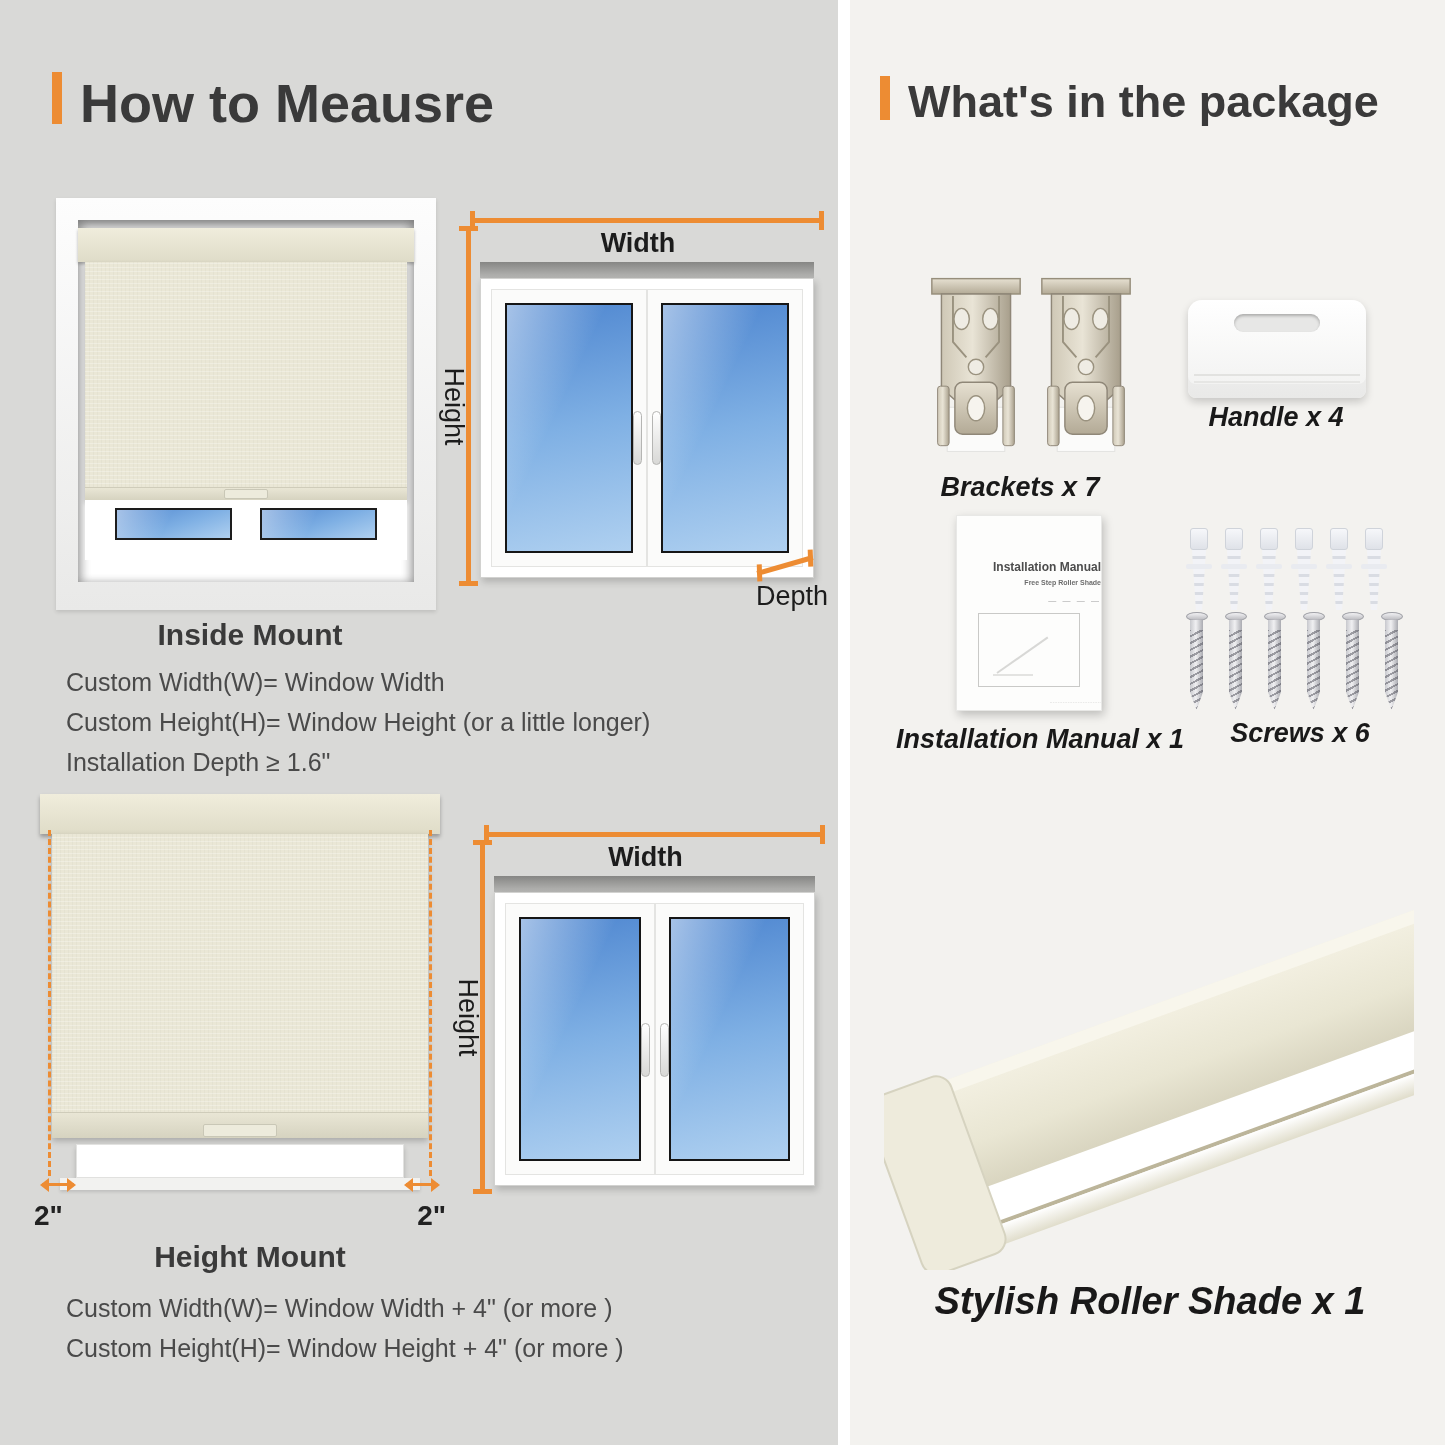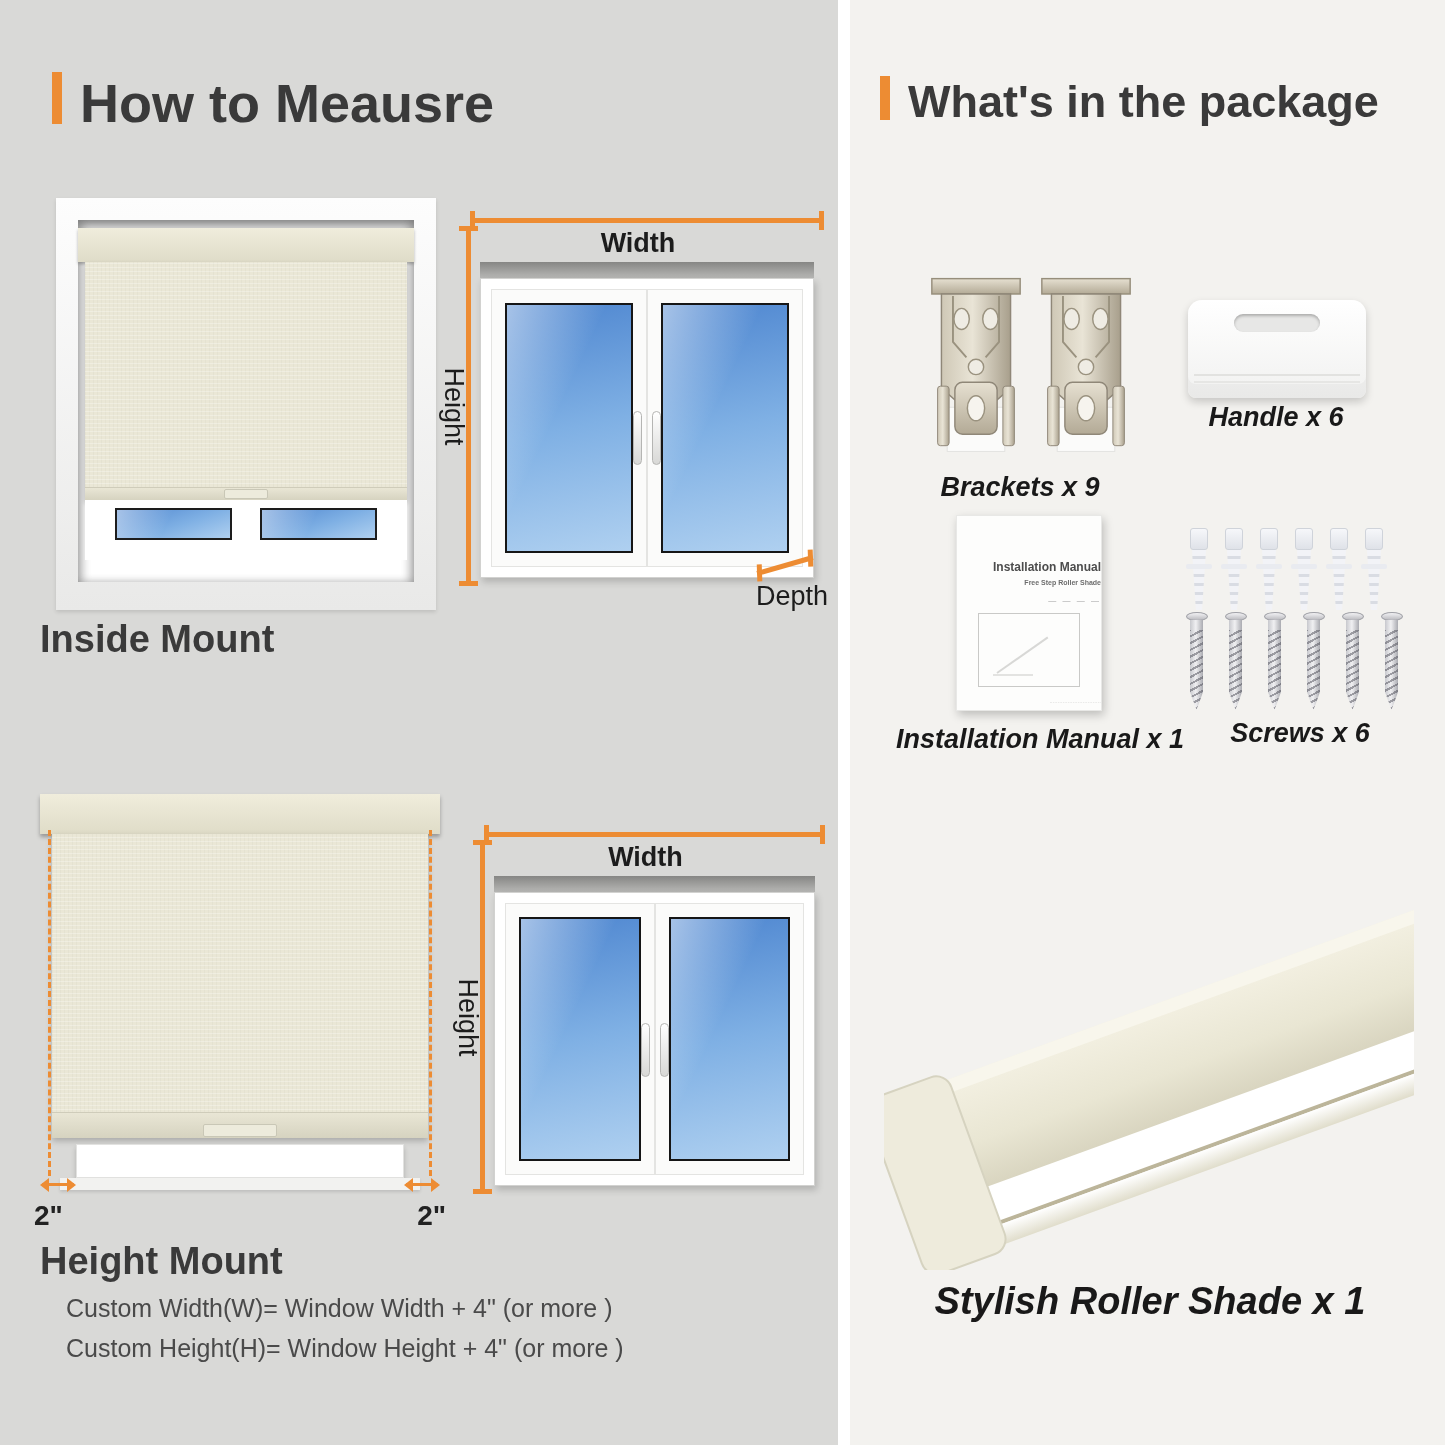--- a/index.html
+++ b/index.html
@@ -308,7 +308,7 @@
   <div class="item-label" style="left:20px;top:472px;width:300px;">Brackets x 9</div>
 
   <div class="handle"></div>
-  <div class="item-label" style="left:316px;top:402px;width:220px;">Handle x 6</div>
+  <div class="item-label" style="left:316px;top:402px;width:220px;">Handle x 4</div>
 
   <div class="manual">
     <div class="m-title">Installation Manual</div>

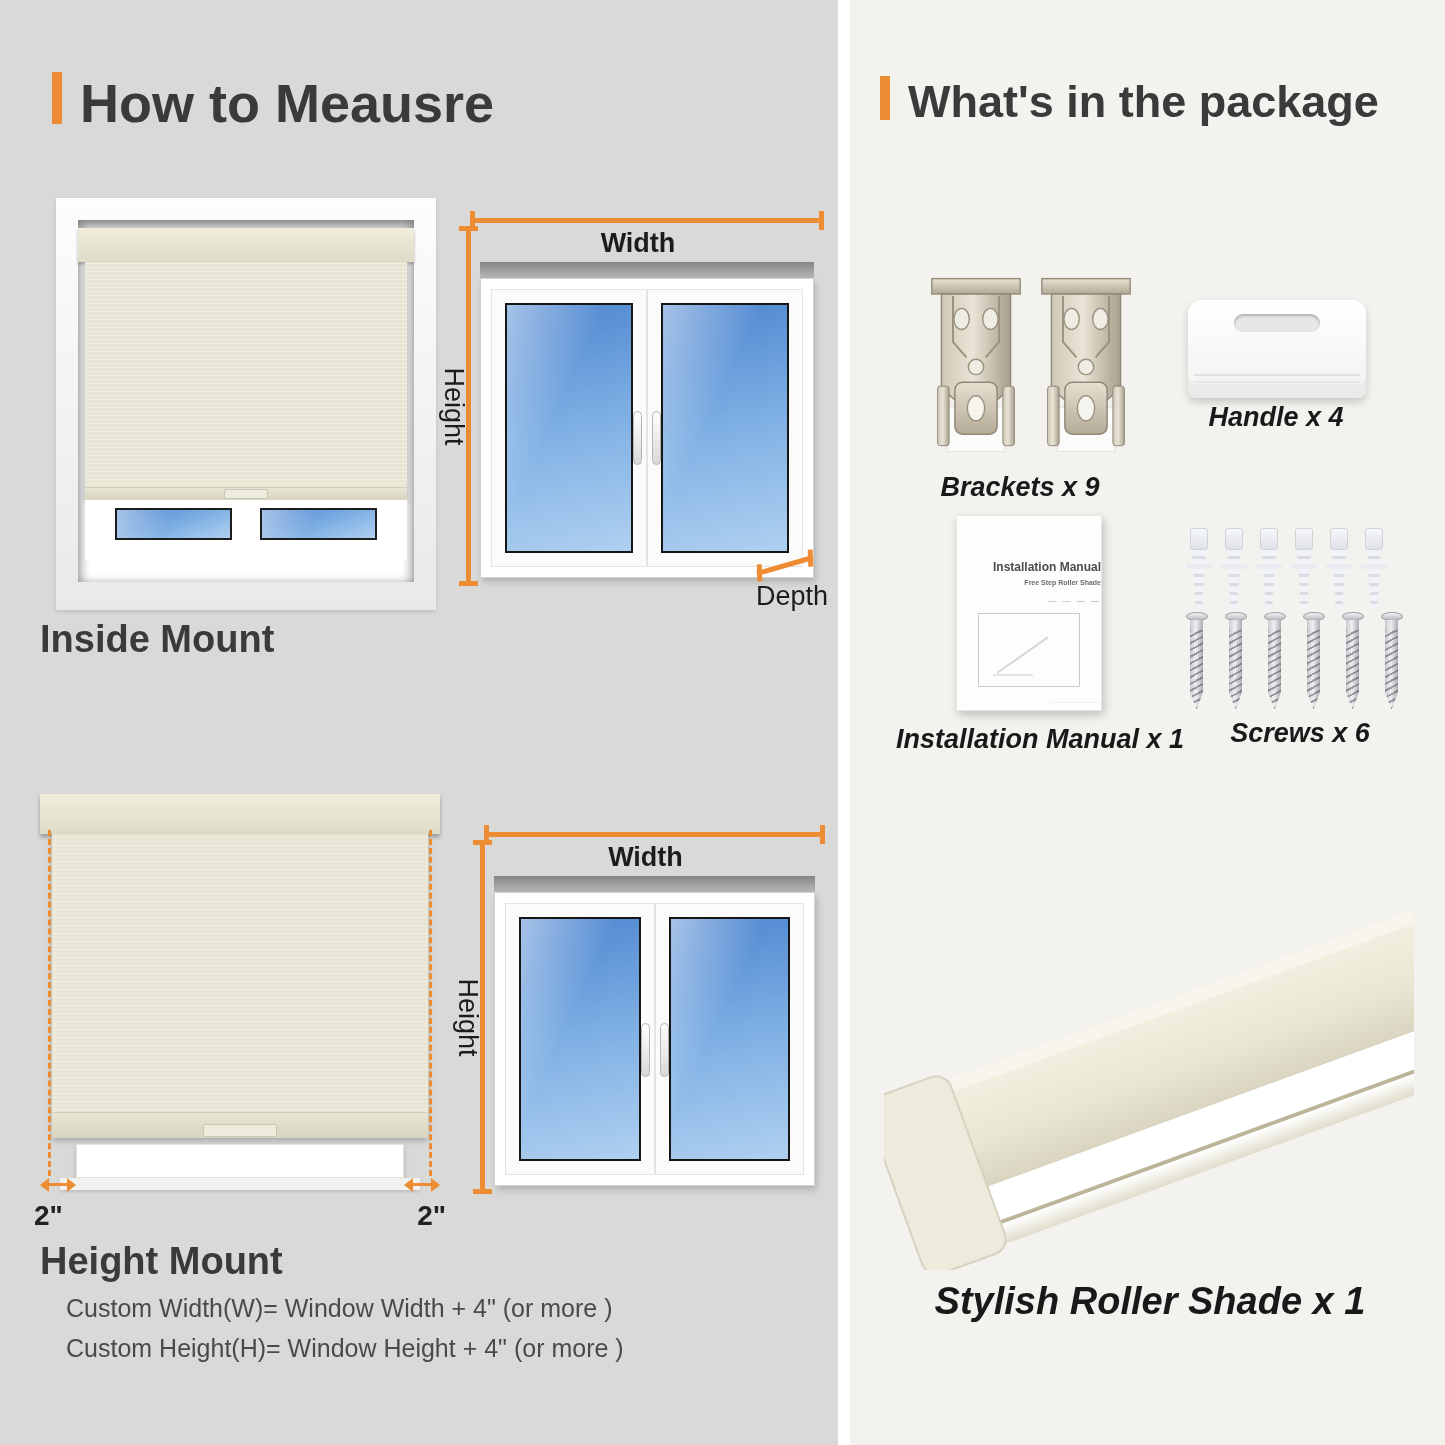--- a/index.html
+++ b/index.html
@@ -305,7 +305,7 @@
       <ellipse cx="50" cy="139" rx="9" ry="13" fill="#f6f4ee" stroke="#9a927f" stroke-width="1.5"></ellipse>
     </svg>
   </div>
-  <div class="item-label" style="left:20px;top:472px;width:300px;">Brackets x 9</div>
+  <div class="item-label" style="left:20px;top:472px;width:300px;">Brackets x 7</div>
 
   <div class="handle"></div>
   <div class="item-label" style="left:316px;top:402px;width:220px;">Handle x 4</div>

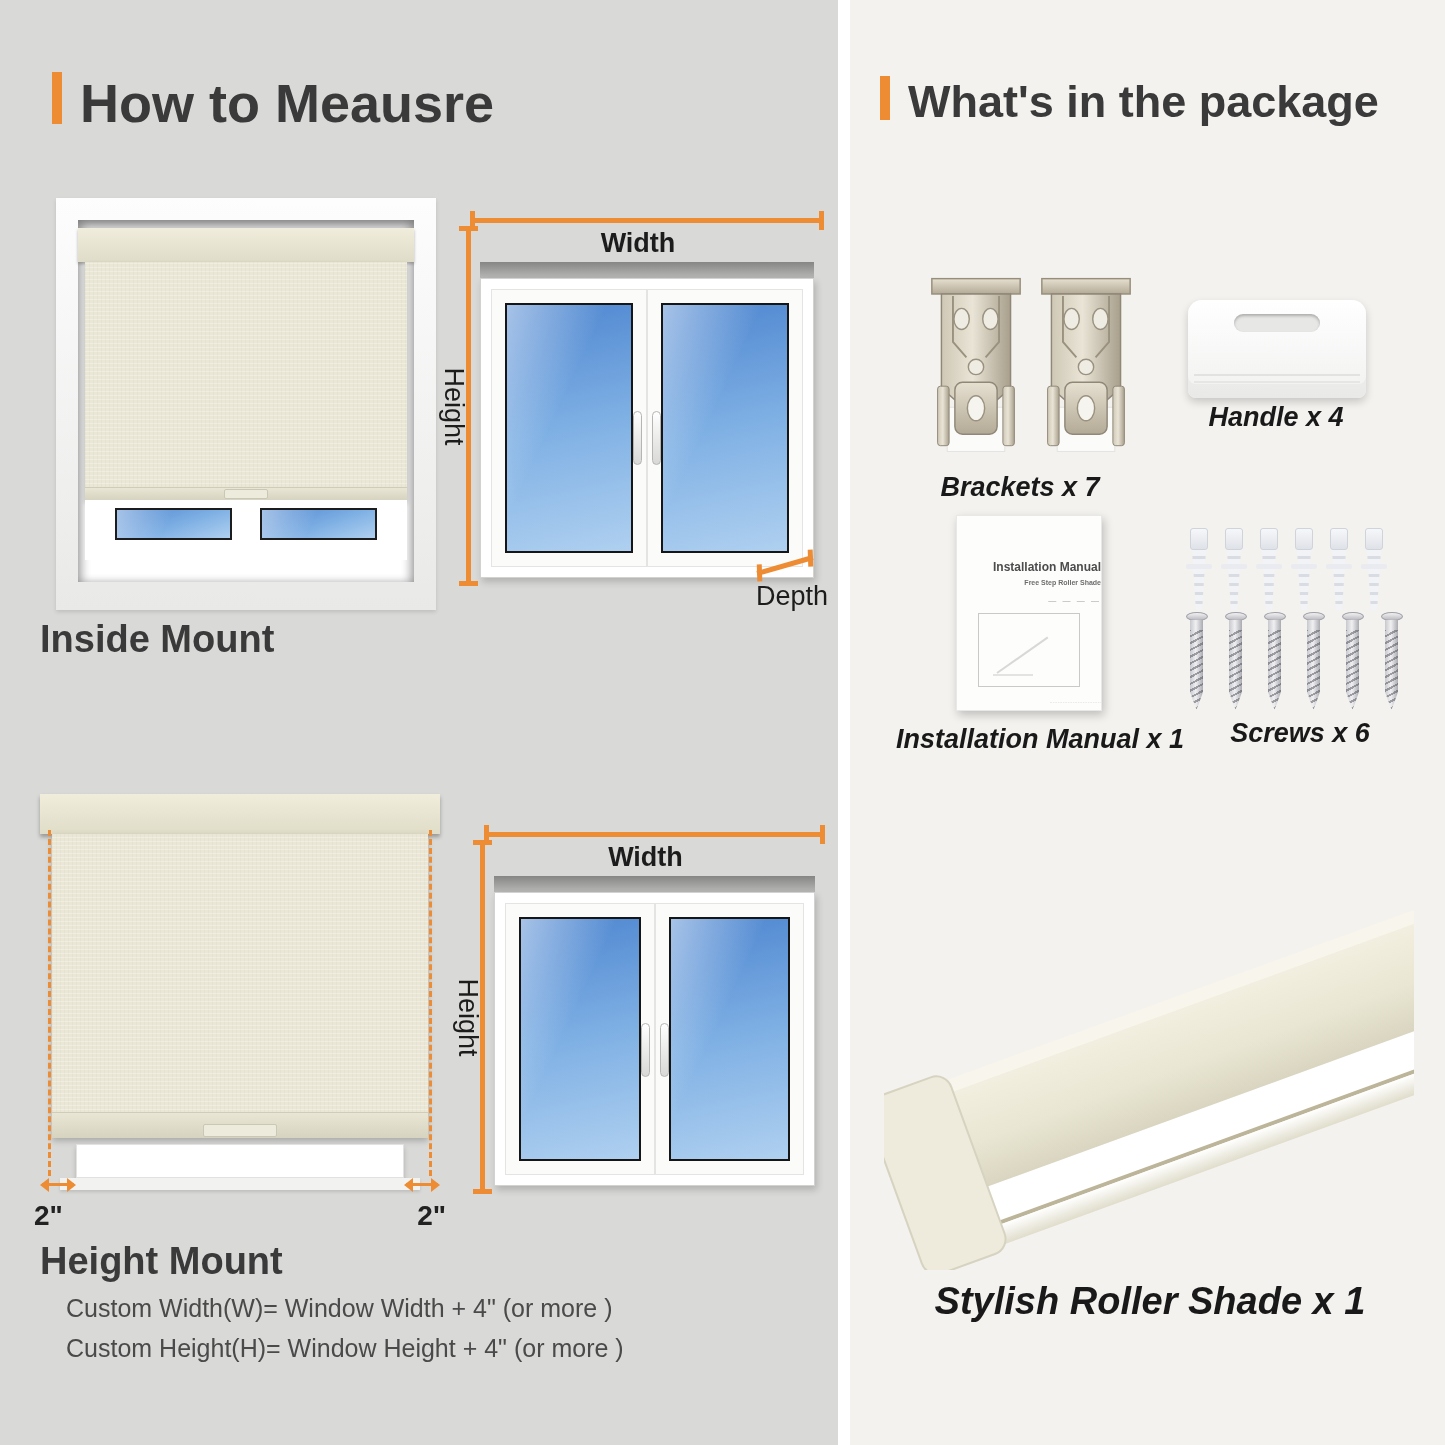--- a/index.html
+++ b/index.html
@@ -106,8 +106,8 @@
   .gap-label.l{left:6px;} .gap-label.r{right:6px;}
 
   
-  .mount-heading{position:absolute;left:40px;width:420px;text-align:left;
-    font-size:38px;font-weight:bold;color:var(--heading);}
+  .mount-heading{position:absolute;left:40px;width:420px;text-align:center;
+    font-size:30px;font-weight:bold;color:var(--heading);}
   .mount-lines{position:absolute;left:66px;color:var(--body);font-size:25px;line-height:40px;}
 
   

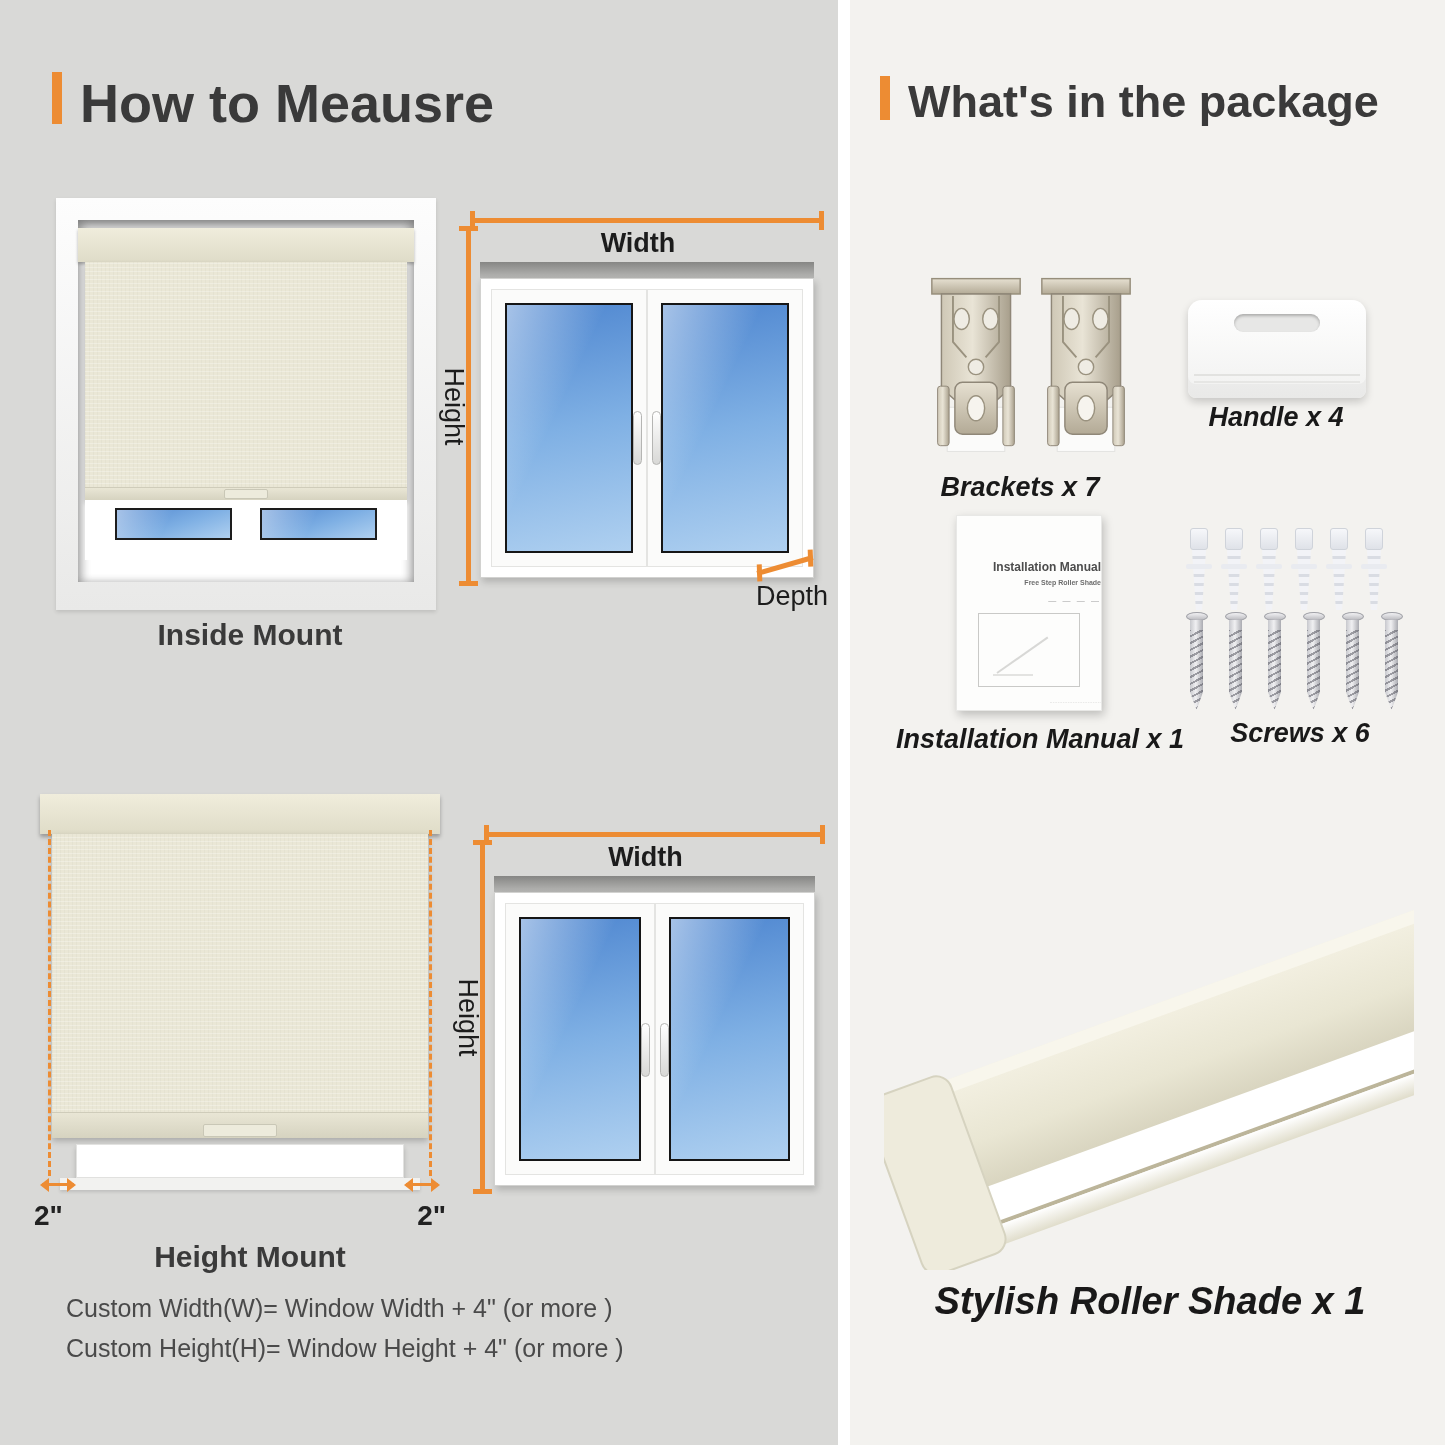--- a/index.html
+++ b/index.html
@@ -226,6 +226,11 @@
   </div>
 
   <h2 class="mount-heading" style="top:618px;">Inside Mount</h2>
+  <div class="mount-lines" style="top:662px;">
+    <p>Custom Width(W)= Window Width</p>
+    <p>Custom Height(H)= Window Height (or a little longer)</p>
+    <p>Installation Depth ≥ 1.6"</p>
+  </div>
 
   <div class="fig" style="left:28px;top:794px;width:424px;height:442px;">
     <div class="o-cassette"></div>

